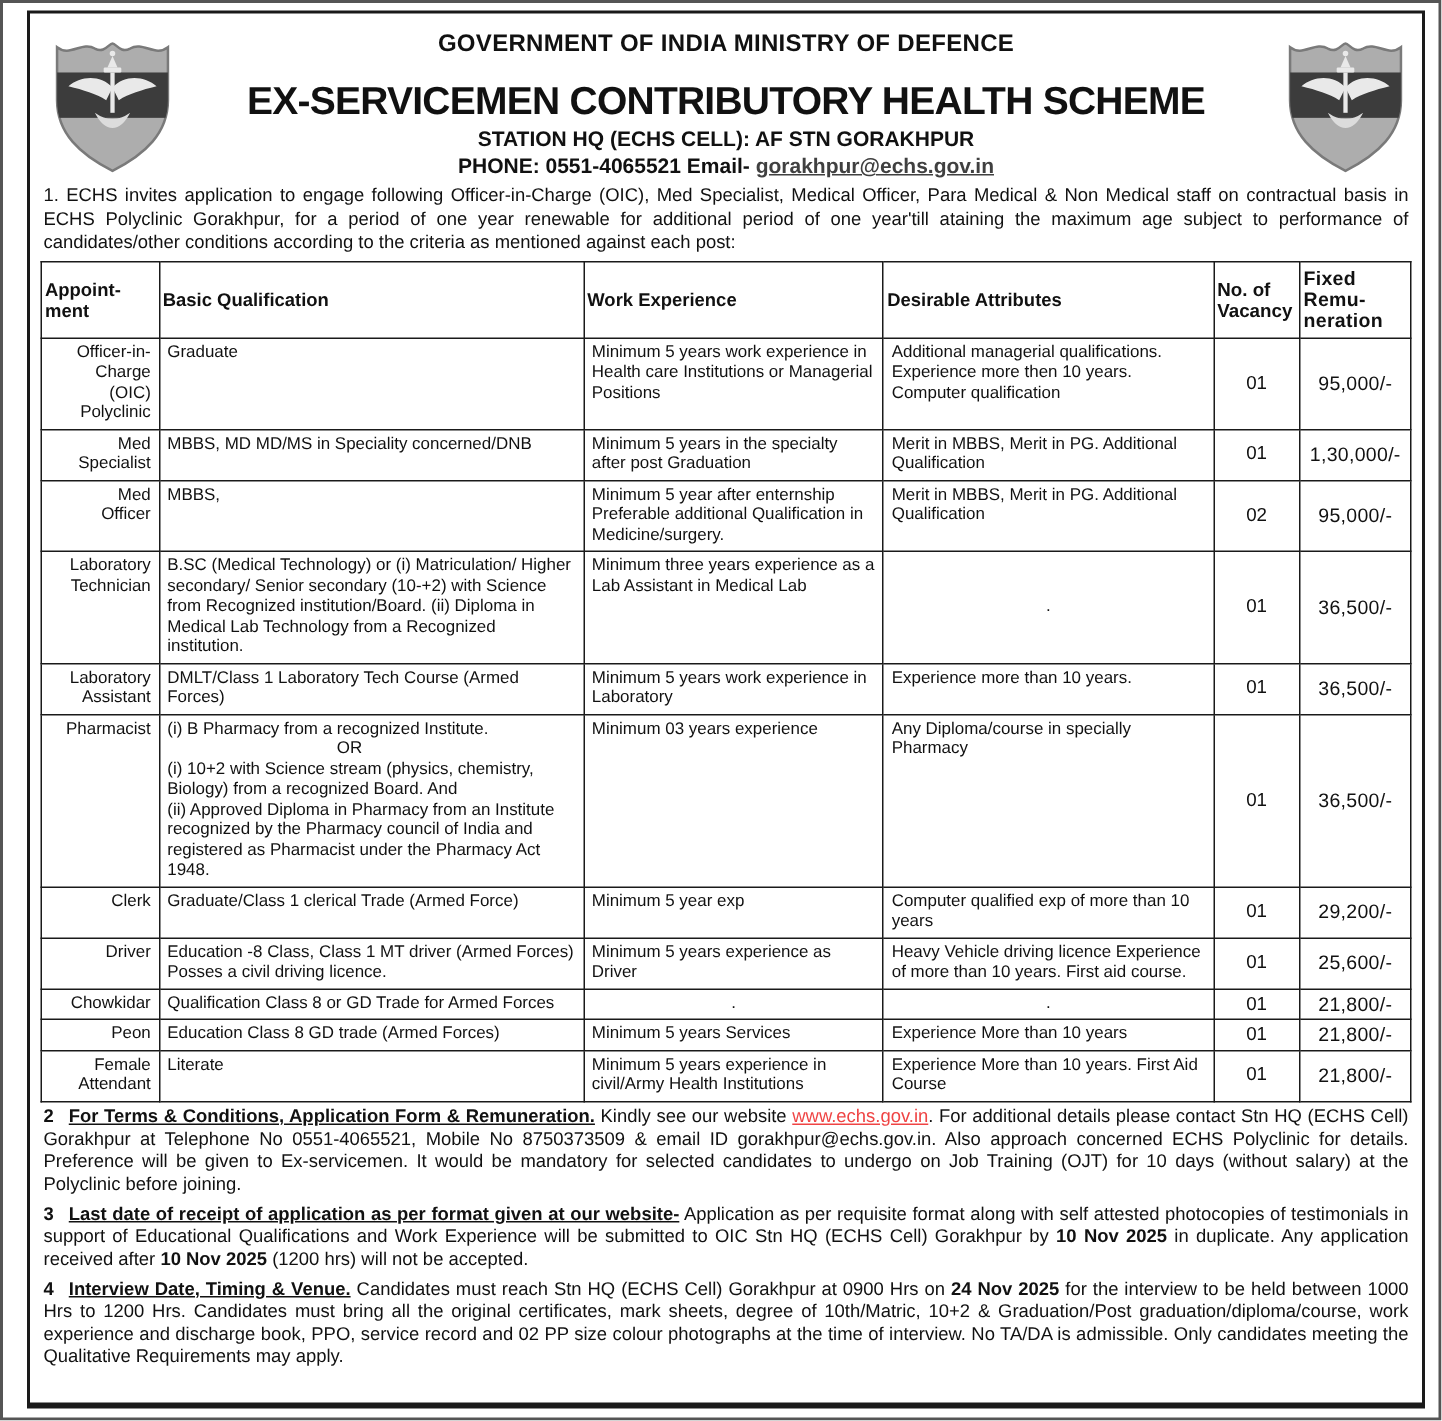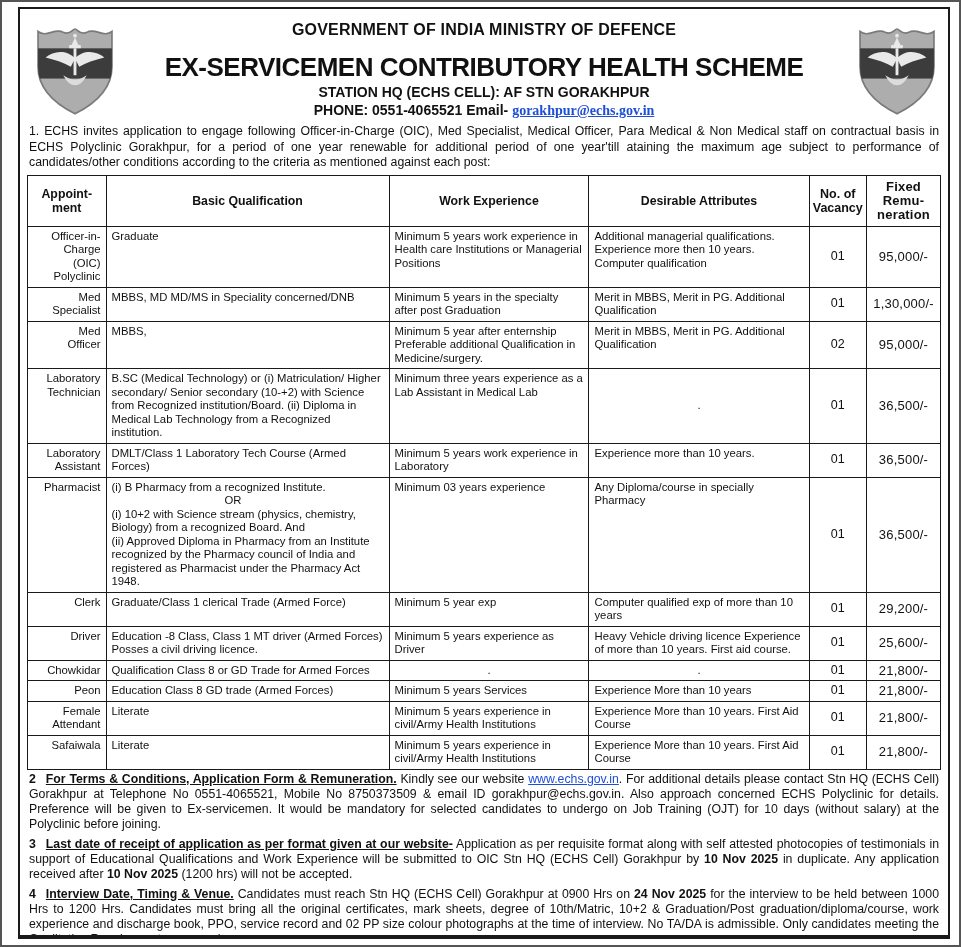--- a/index.html
+++ b/index.html
@@ -22,7 +22,7 @@
   .h-line2 { font-weight:bold; font-size:26px; letter-spacing:-.5px; margin-top:13px; }
   .h-line3 { font-weight:bold; font-size:14px; margin-top:1px; }
   .h-line4 { font-weight:bold; font-size:14px; margin-top:2px; }
-  .h-line4 .email { text-decoration:underline; color:#1d4ed8;font-family:Liberation Serif, serif; }
+  .h-line4 .email { text-decoration:underline; color:#404040; }
   .notice-title {
     display:inline-block; font-weight:bold; font-size:15px; margin-top:3px;
     border-bottom:2px solid #000; padding-bottom:1px; letter-spacing:.3px;

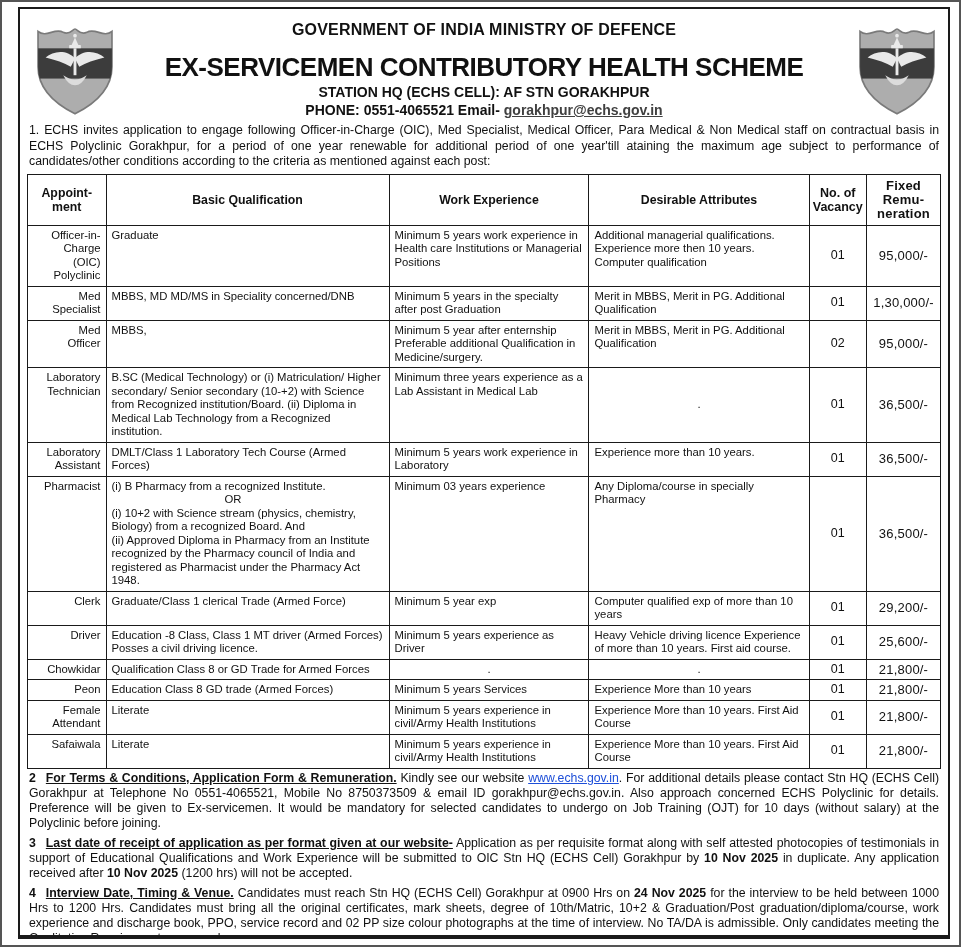--- a/index.html
+++ b/index.html
@@ -35,7 +35,7 @@
     border:1.5px solid #1a1a1a; padding:3px 5px; vertical-align:top;
     font-size:11.3px; line-height:13.5px; white-space:pre-line;
   }
-  table.vacancies th { font-weight:bold; font-size:12.3px; line-height:14px; text-align:center; vertical-align:middle; padding:4px 2px; }
+  table.vacancies th { font-weight:bold; font-size:12.3px; line-height:14px; text-align:left; vertical-align:middle; padding:4px 2px; }
   .col-appointment  { width:8.6%;  text-align:right; }
   .col-qualification{ width:31%; }
   .col-experience   { width:21.9%; }

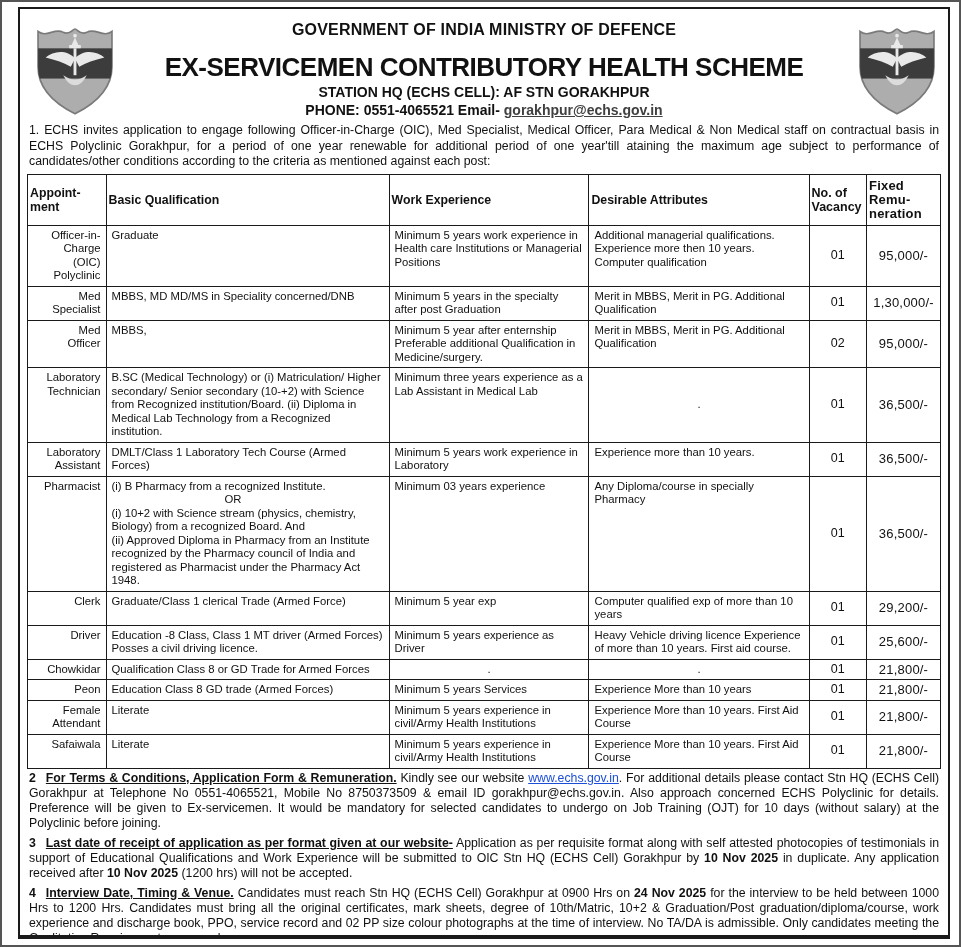--- a/index.html
+++ b/index.html
@@ -219,14 +219,6 @@
           <td class="col-vacancy">01</td>
           <td class="col-remuneration">21,800/-</td>
         </tr>
-        <tr>
-          <td class="col-appointment">Safaiwala</td>
-          <td class="col-qualification">Literate</td>
-          <td class="col-experience">Minimum 5 years experience in civil/Army Health Institutions</td>
-          <td class="col-attributes">Experience More than 10 years. First Aid Course</td>
-          <td class="col-vacancy">01</td>
-          <td class="col-remuneration">21,800/-</td>
-        </tr>
       </tbody>
   </table>
 

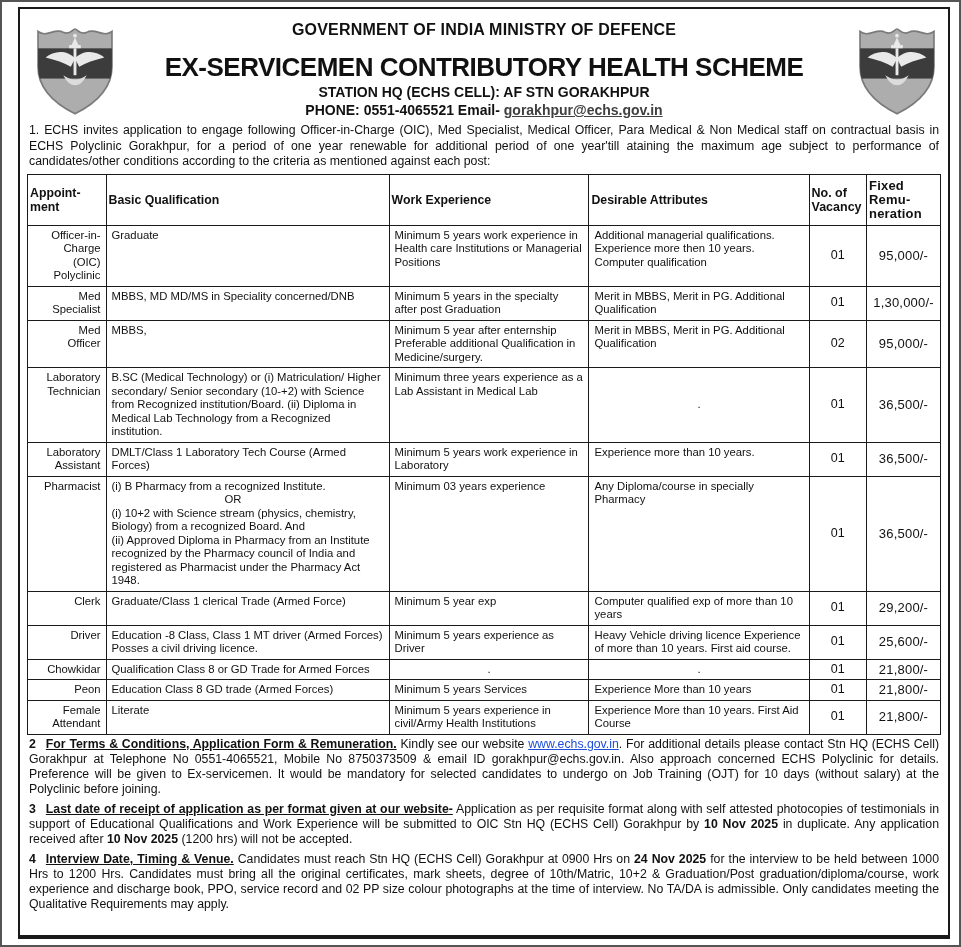--- a/index.html
+++ b/index.html
@@ -49,7 +49,7 @@
   .note { font-size:12.3px; line-height:15px; text-align:justify; padding:2px 2px 3px 2px; }
   .note-num { font-weight:bold; padding-right:10px; }
   .seg-heading { font-weight:bold; text-decoration:underline; }
-  .seg-link { text-decoration:underline; color:#1d4ed8; cursor:pointer; }
+  .seg-link { text-decoration:underline; color:#ef4444; cursor:pointer; }
   .seg-bold { font-weight:bold; }
 </style>
 </head>

